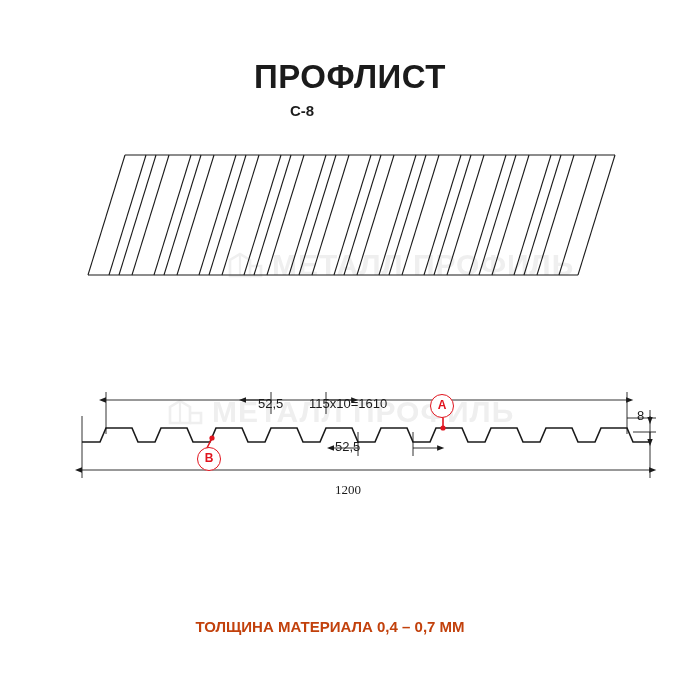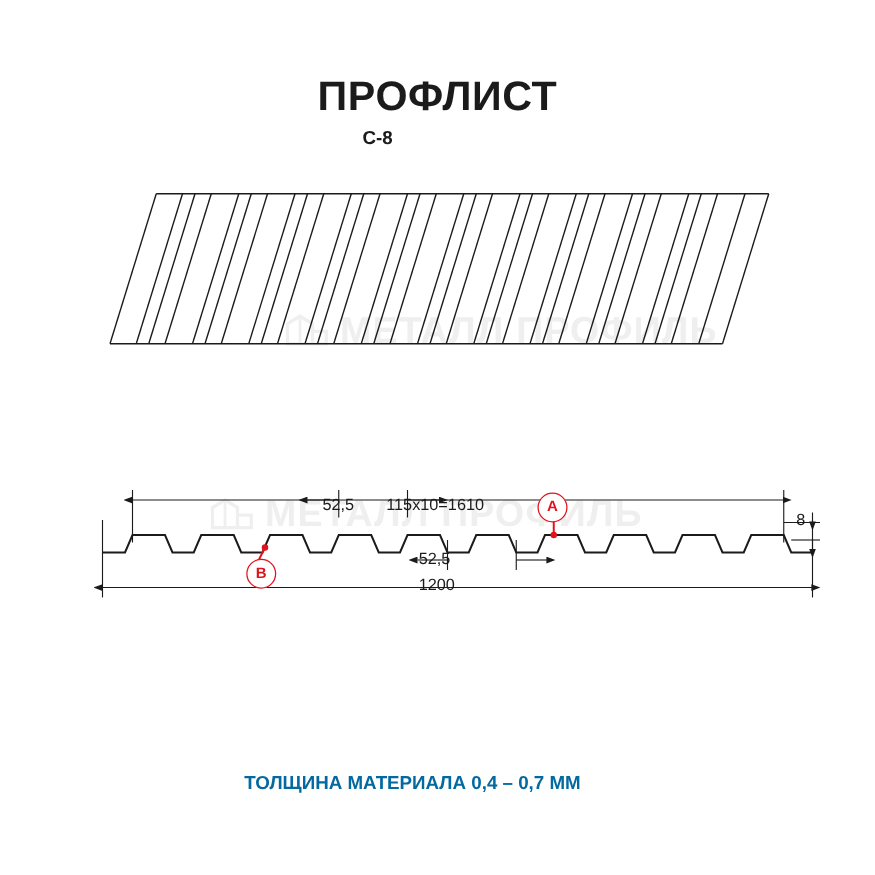--- a/index.html
+++ b/index.html
@@ -82,7 +82,7 @@
     white-space: nowrap;
   }
   .dim-1150 { top: 396px; left: 309px; }
-  .dim-1200 { top: 460px; left: 335px; }
+  .dim-1200 { top: 482px; left: 335px; font-family: Liberation Serif, serif; }
   .dim-525a { top: 396px; left: 258px; }
   .dim-525b { top: 439px; left: 335px; }
   .dim-8    { top: 408px; left: 637px; }

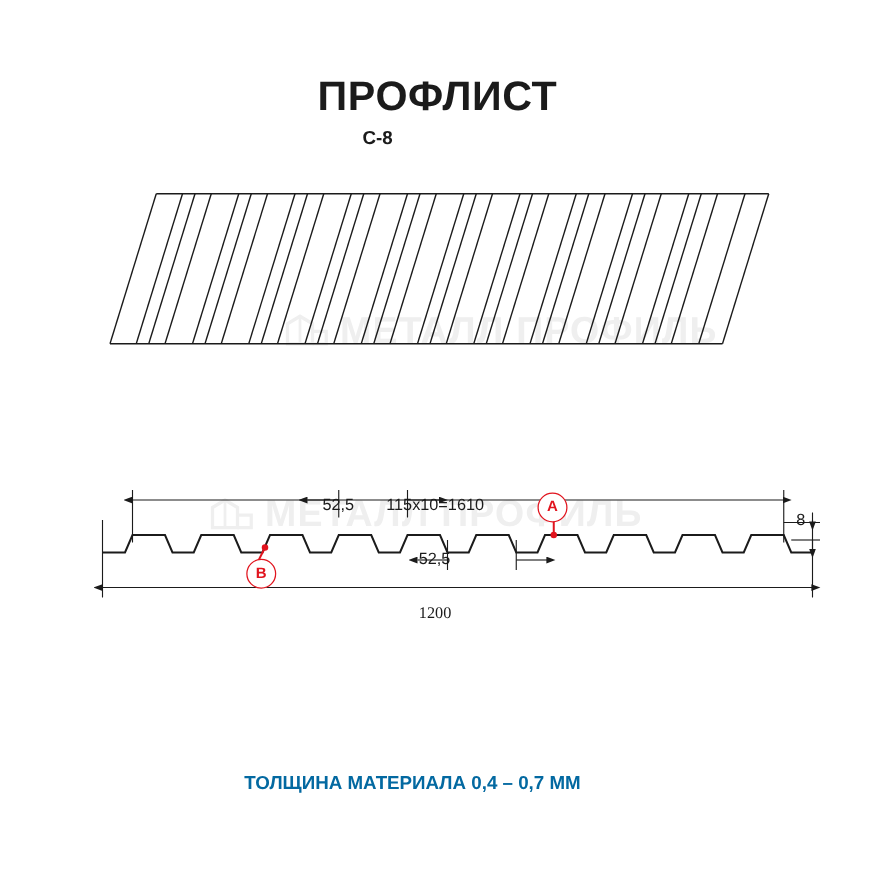--- a/index.html
+++ b/index.html
@@ -111,7 +111,7 @@
     text-align: center;
     font-size: 15px;
     font-weight: bold;
-    color: #0369a1;
+    color: #c2410c;
   }
 </style>
 </head>

